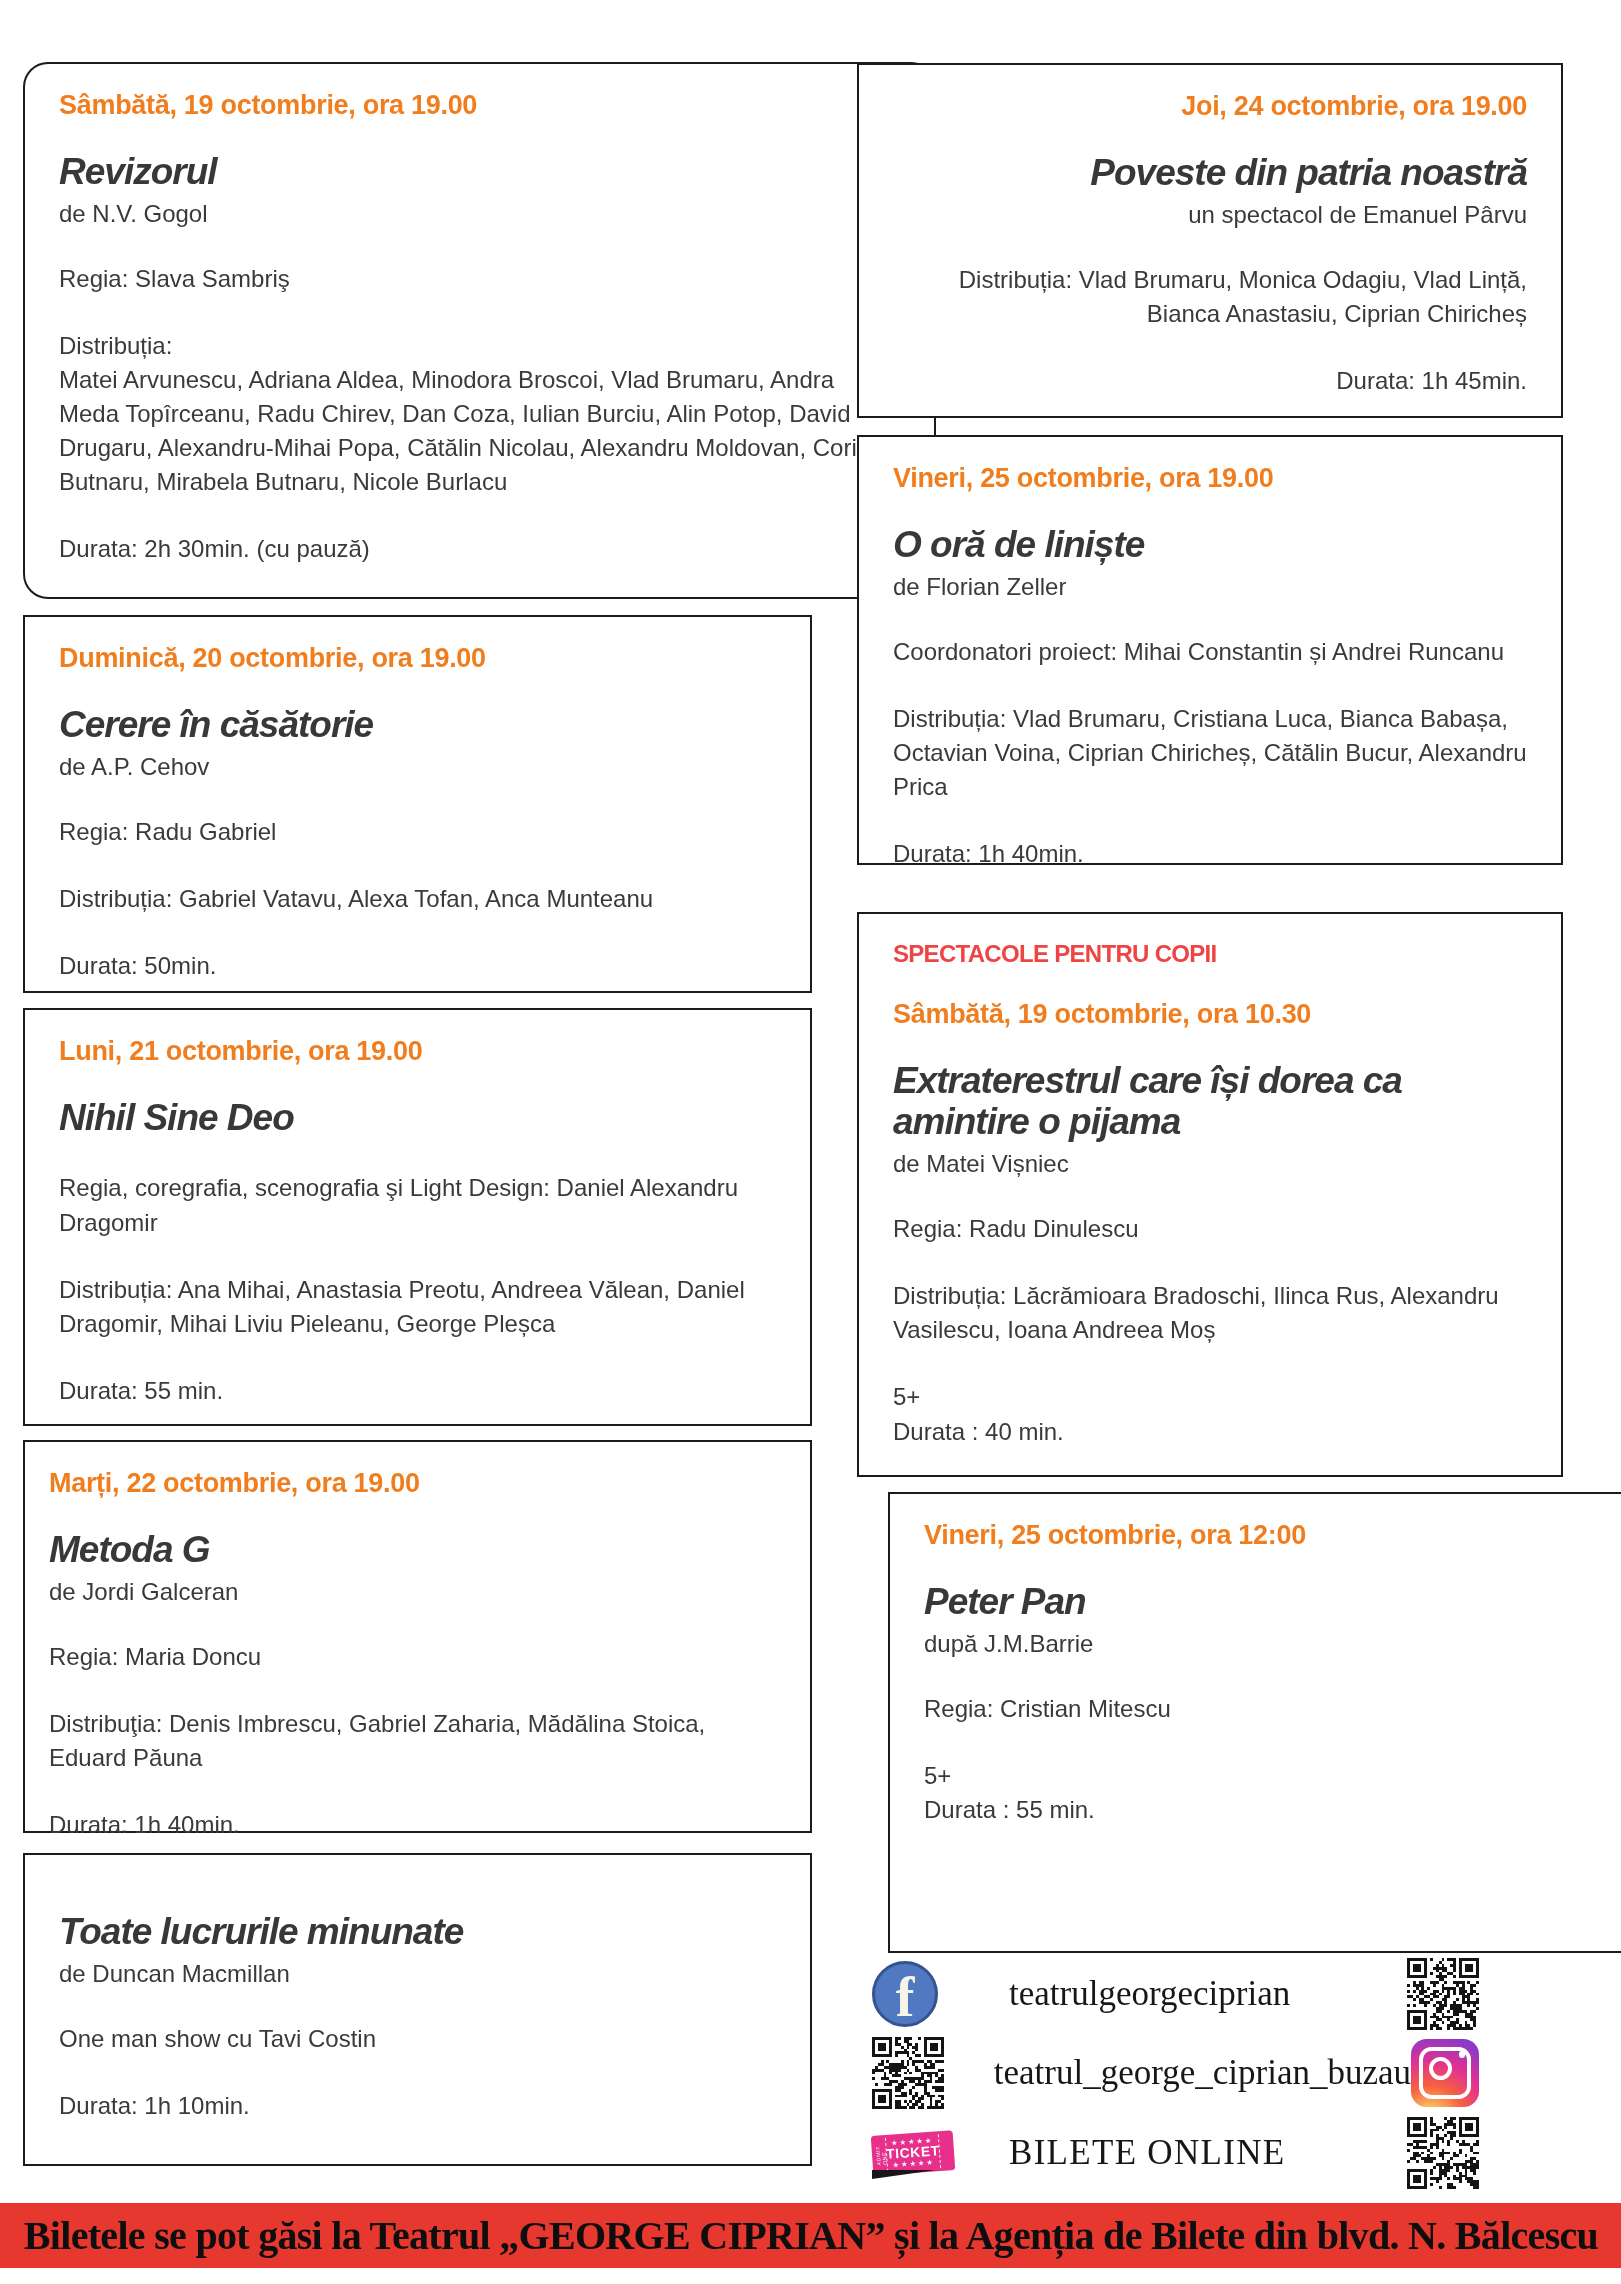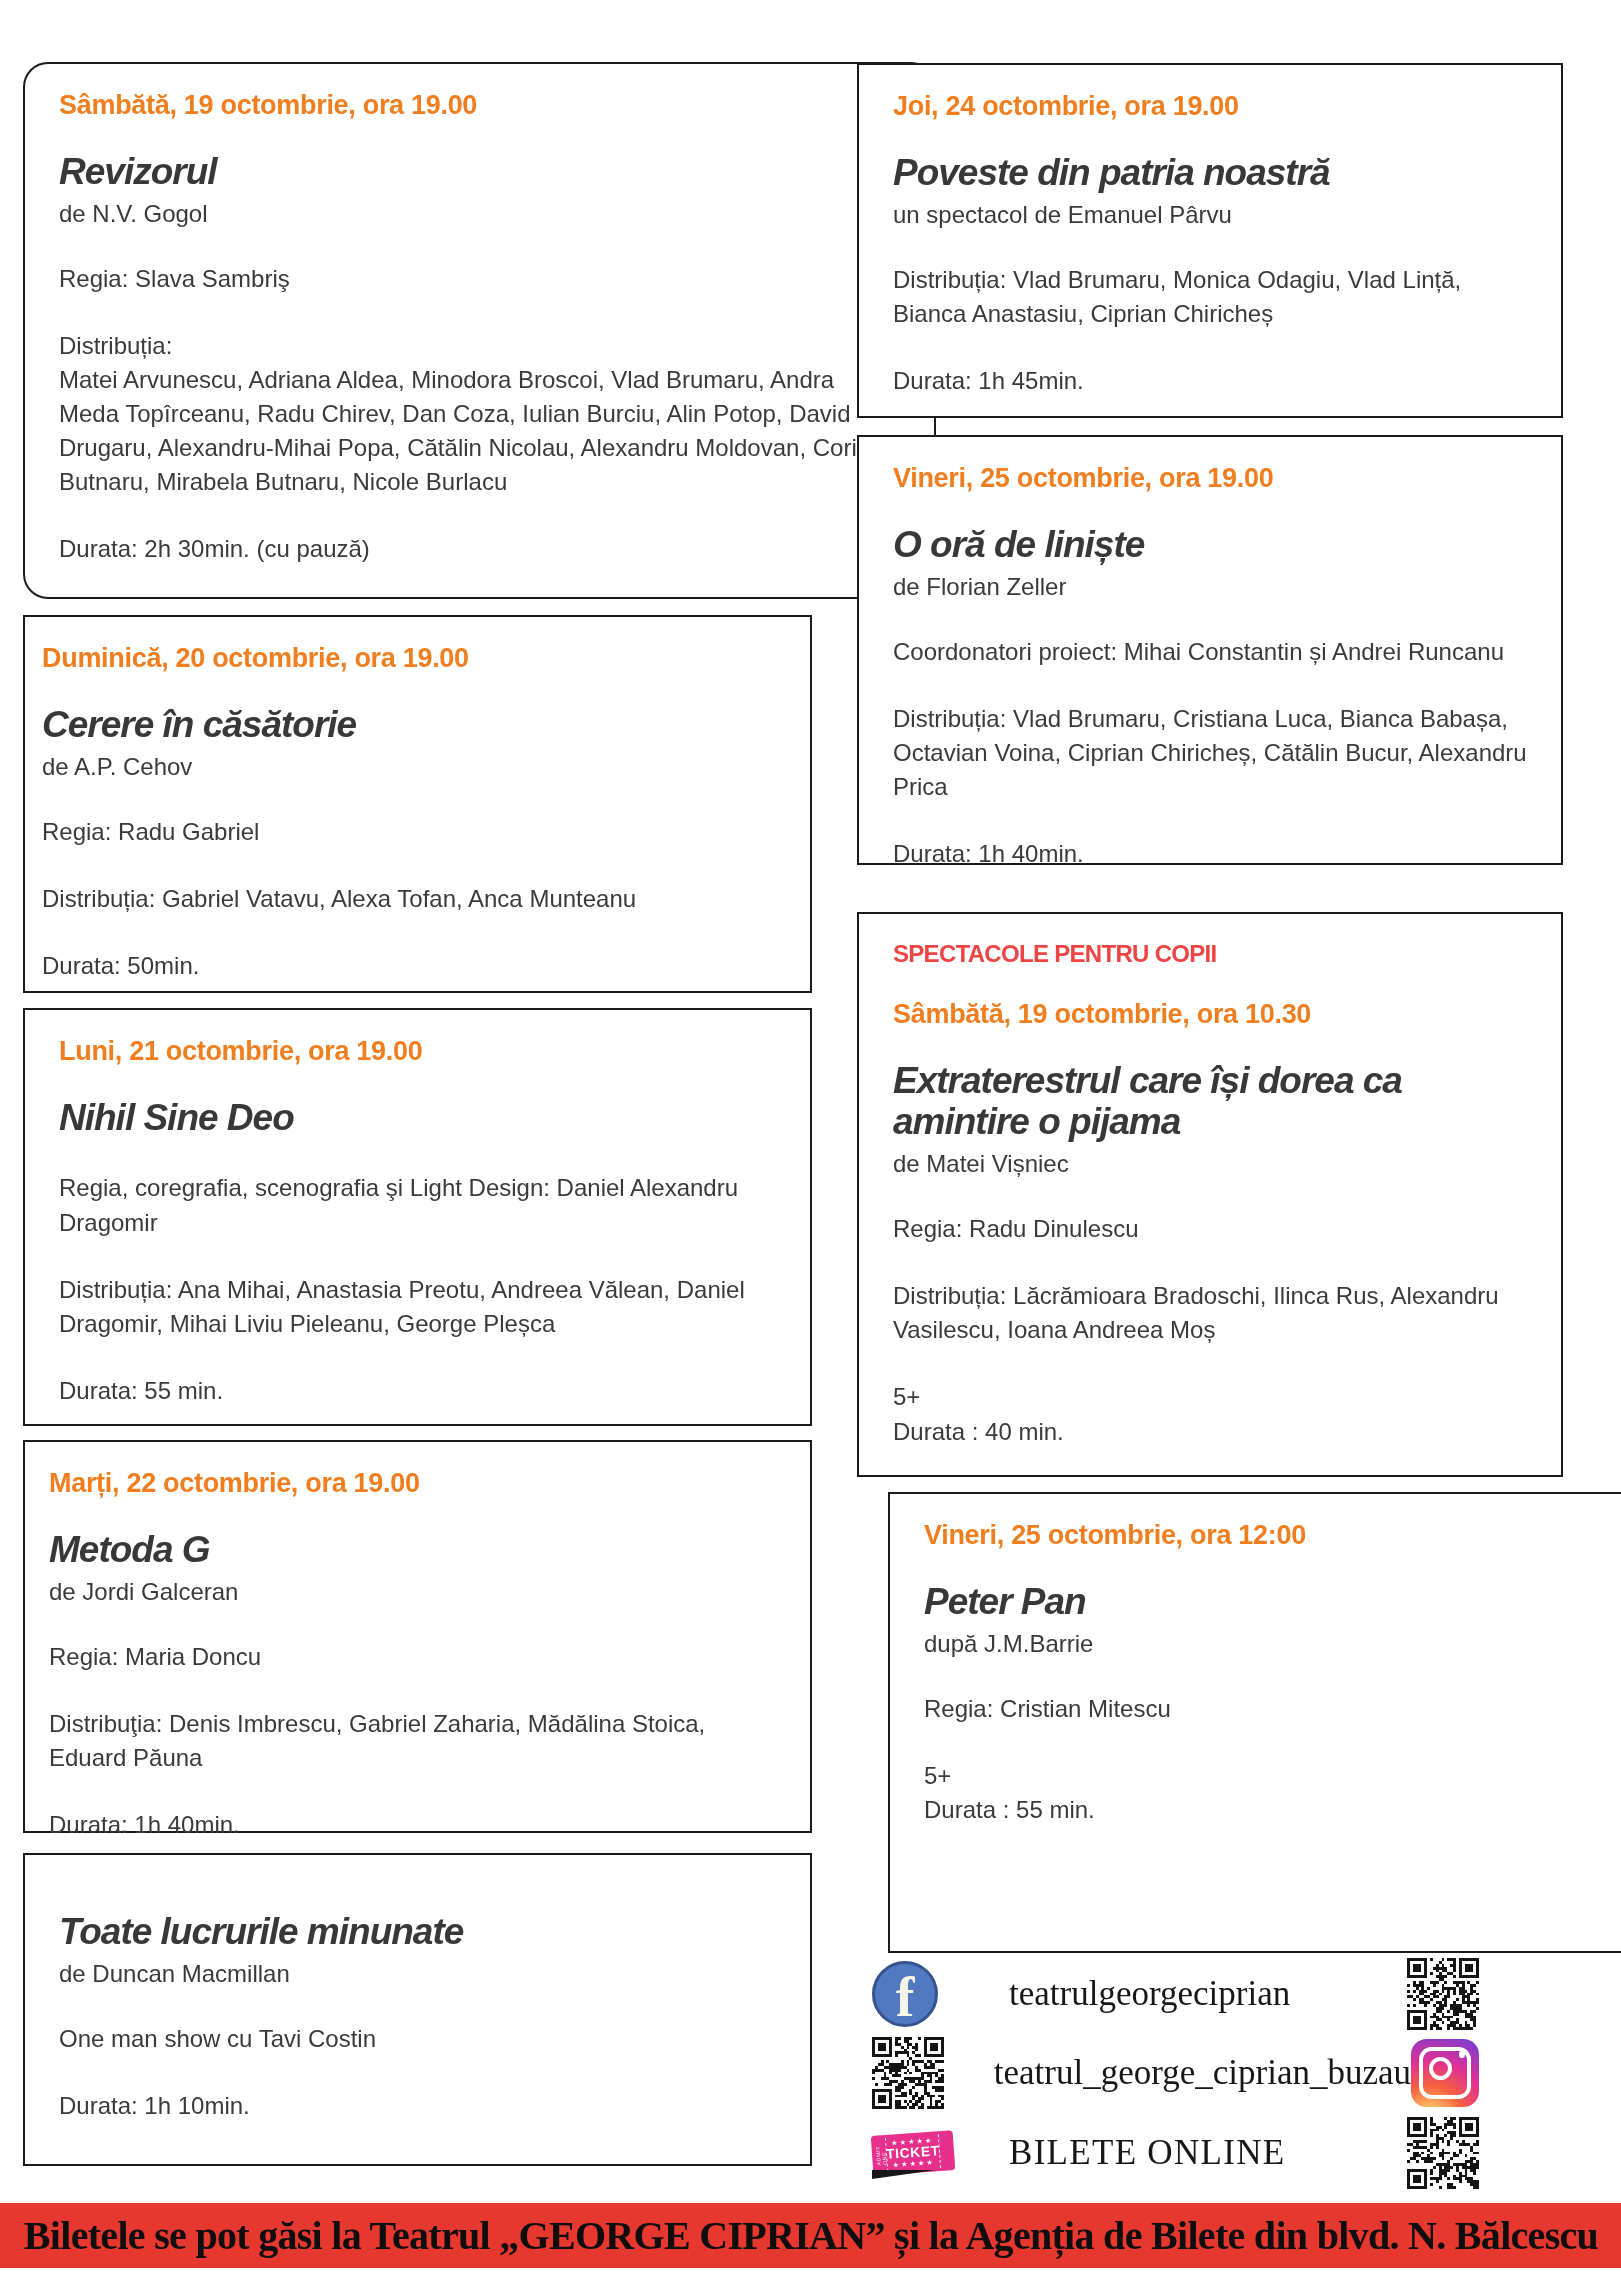--- a/index.html
+++ b/index.html
@@ -181,7 +181,7 @@
   <p class="para">Durata: 1h 10min.</p>
 </section>
 
-<section class="card" style="left:857px; top:63px; width:706px; height:355px;">
+<section class="card" style="left:857px; top:63px; width:706px; height:355px;text-align:right;">
   <div class="date">Joi, 24 octombrie, ora 19.00</div>
   <h2 class="title">Poveste din patria noastră</h2>
   <div class="author">un spectacol de Emanuel Pârvu</div>

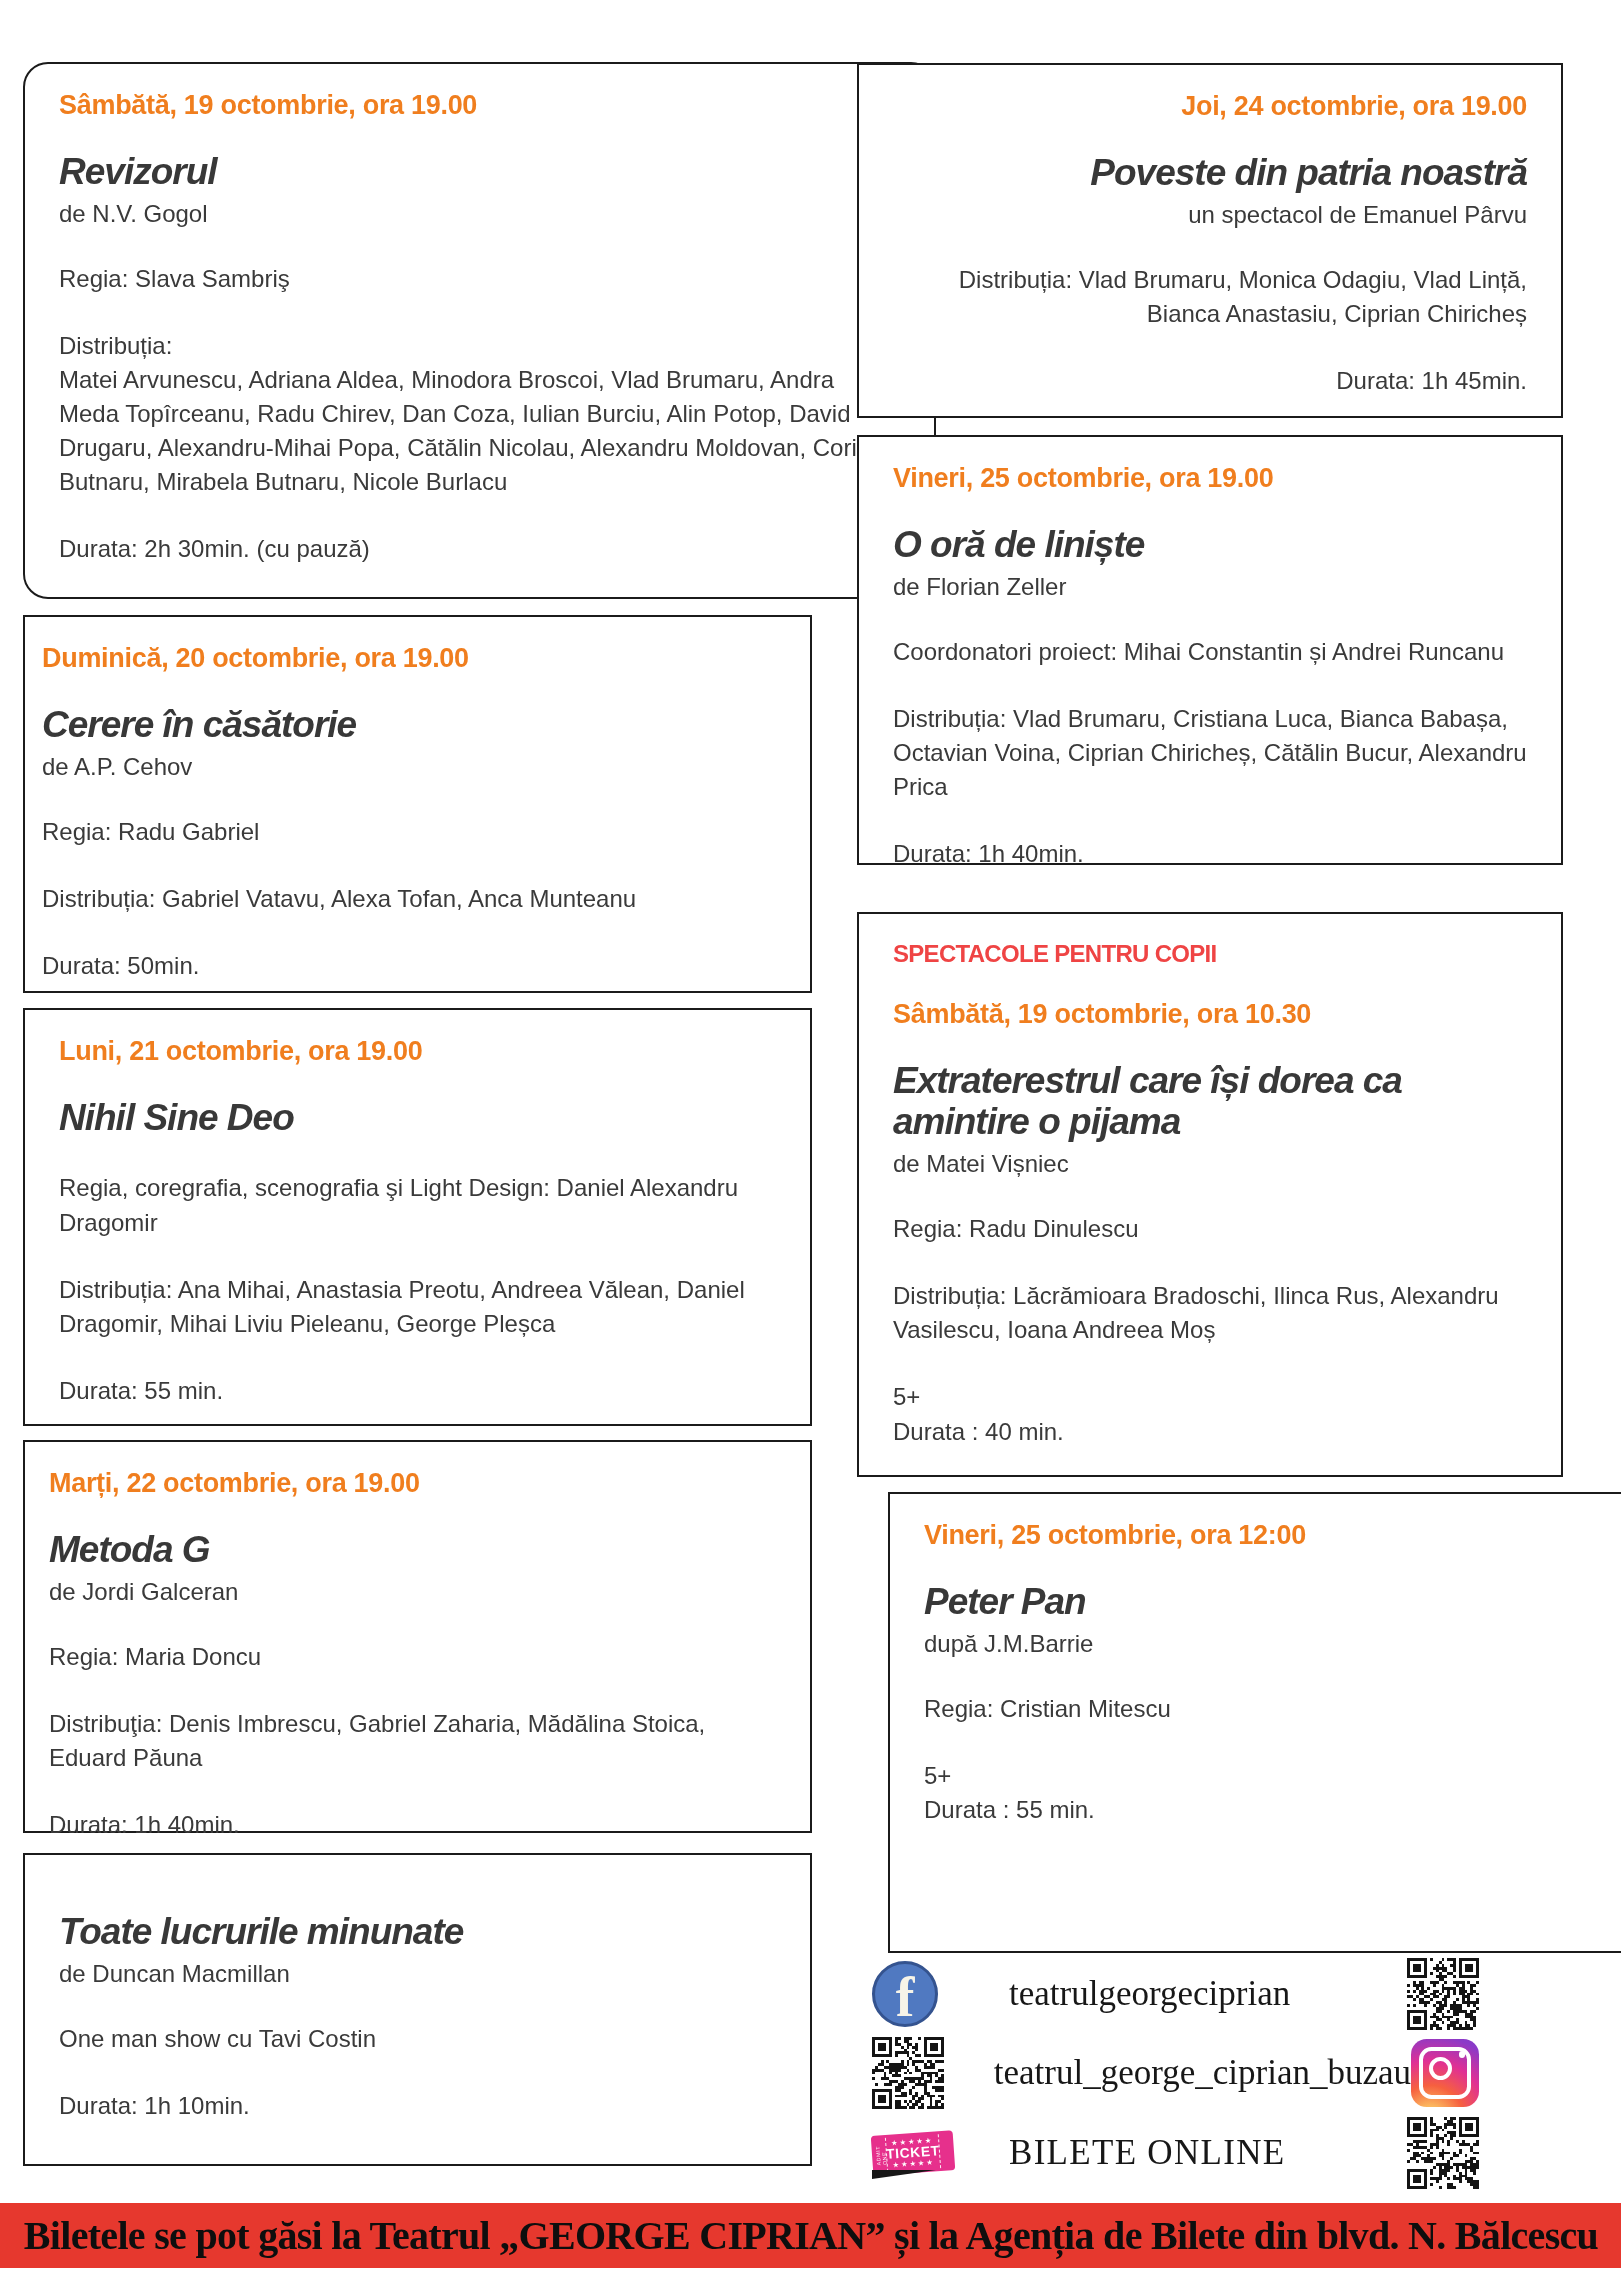--- a/index.html
+++ b/index.html
@@ -148,7 +148,7 @@
   <p class="para">Durata: 2h 30min. (cu pauză)</p>
 </section>
 
-<section class="card" style="left:23px; top:615px; width:789px; height:378px;padding-left:17px;">
+<section class="card" style="left:23px; top:615px; width:789px; height:378px;">
   <div class="date">Duminică, 20 octombrie, ora 19.00</div>
   <h2 class="title">Cerere în căsătorie</h2>
   <div class="author">de A.P. Cehov</div>

